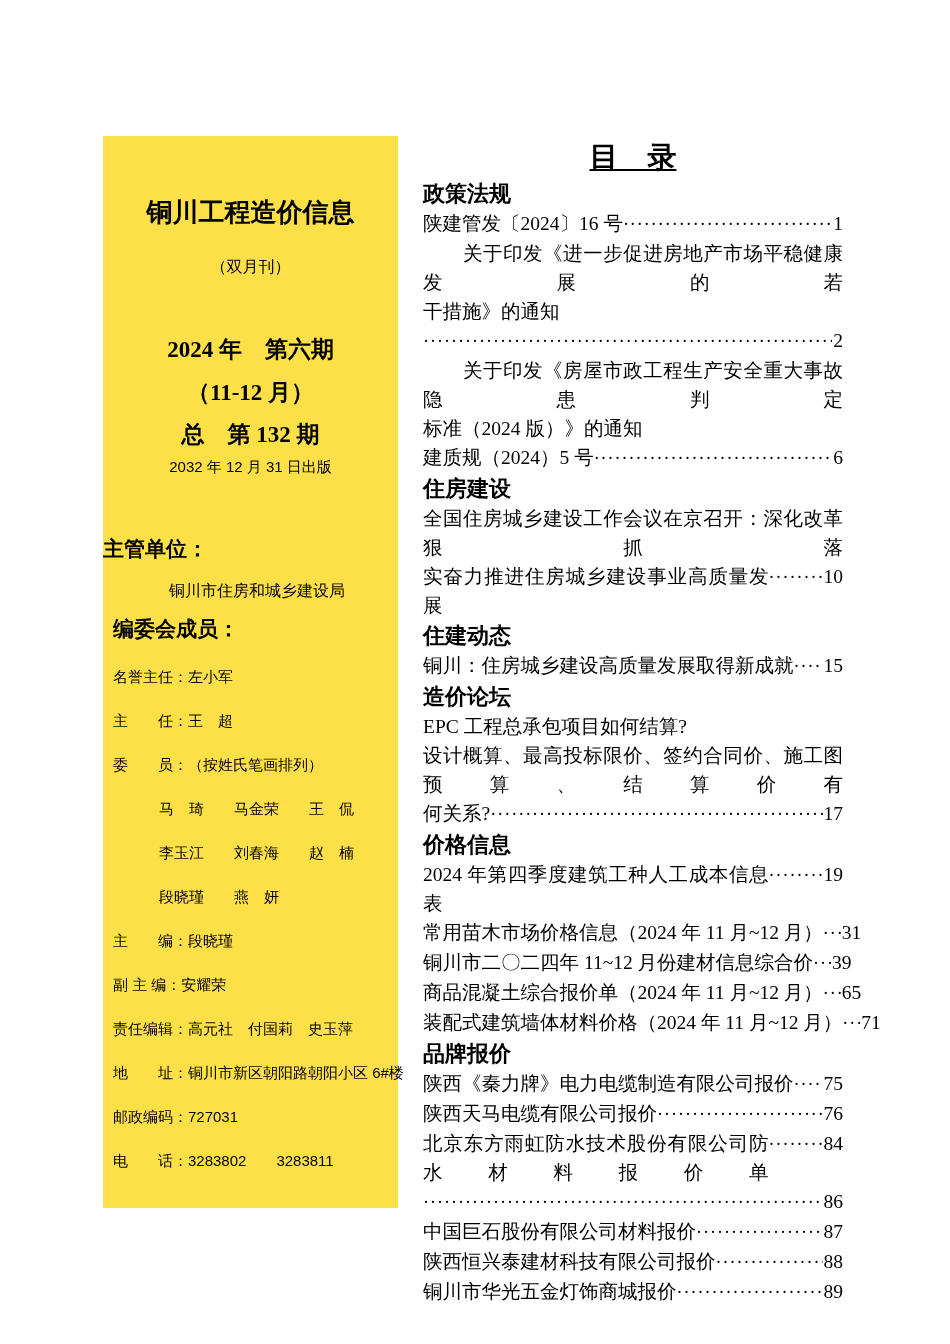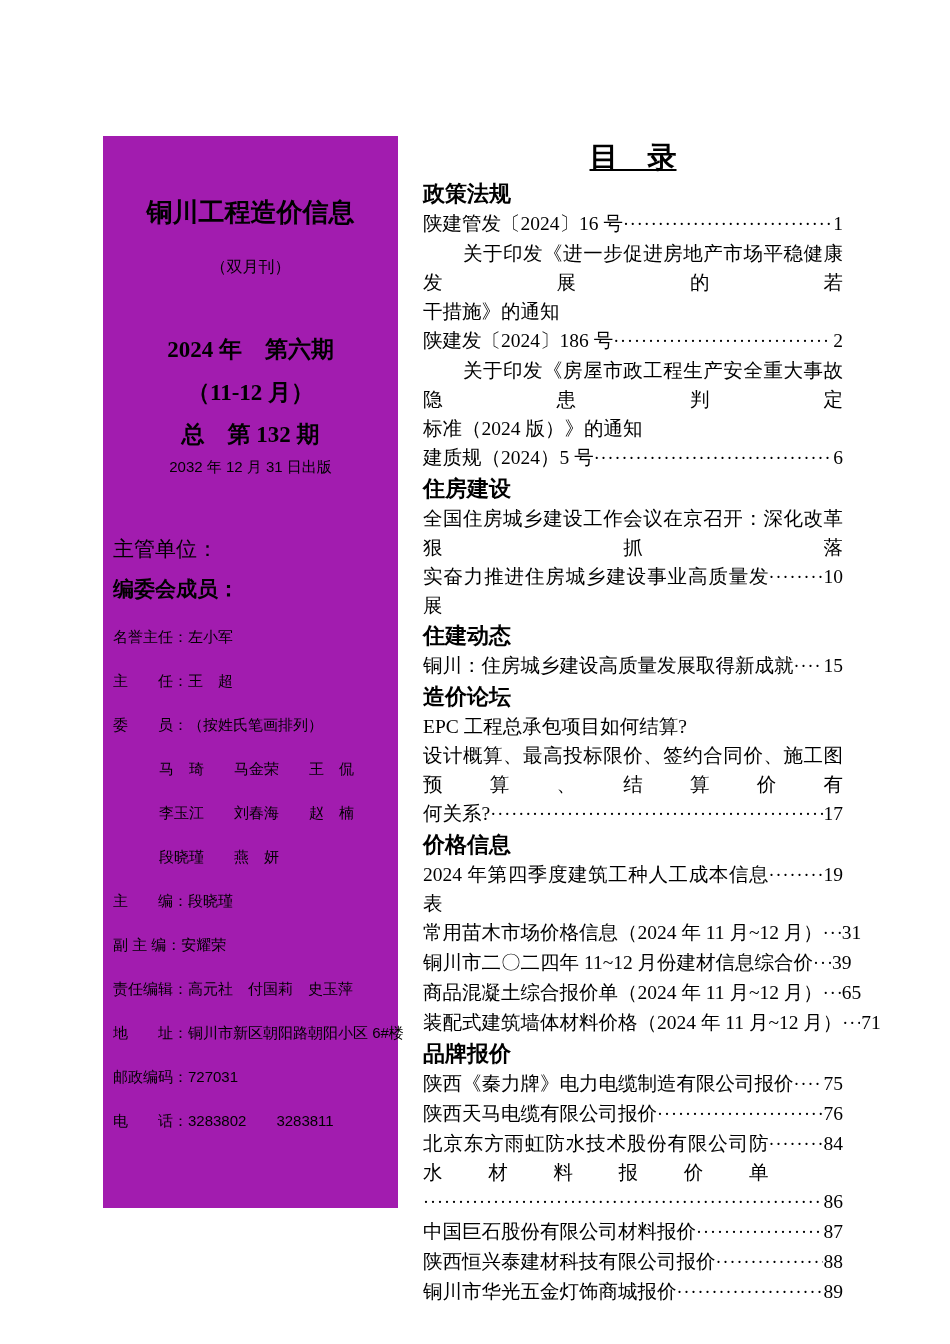--- a/index.html
+++ b/index.html
@@ -15,7 +15,7 @@
   .left-panel{
     position:absolute;left:103px;top:136px;
     width:295px;height:1072px;
-    background:#a21caf;
+    background:#fde047;
     box-sizing:border-box;
   }
   .lp-title{

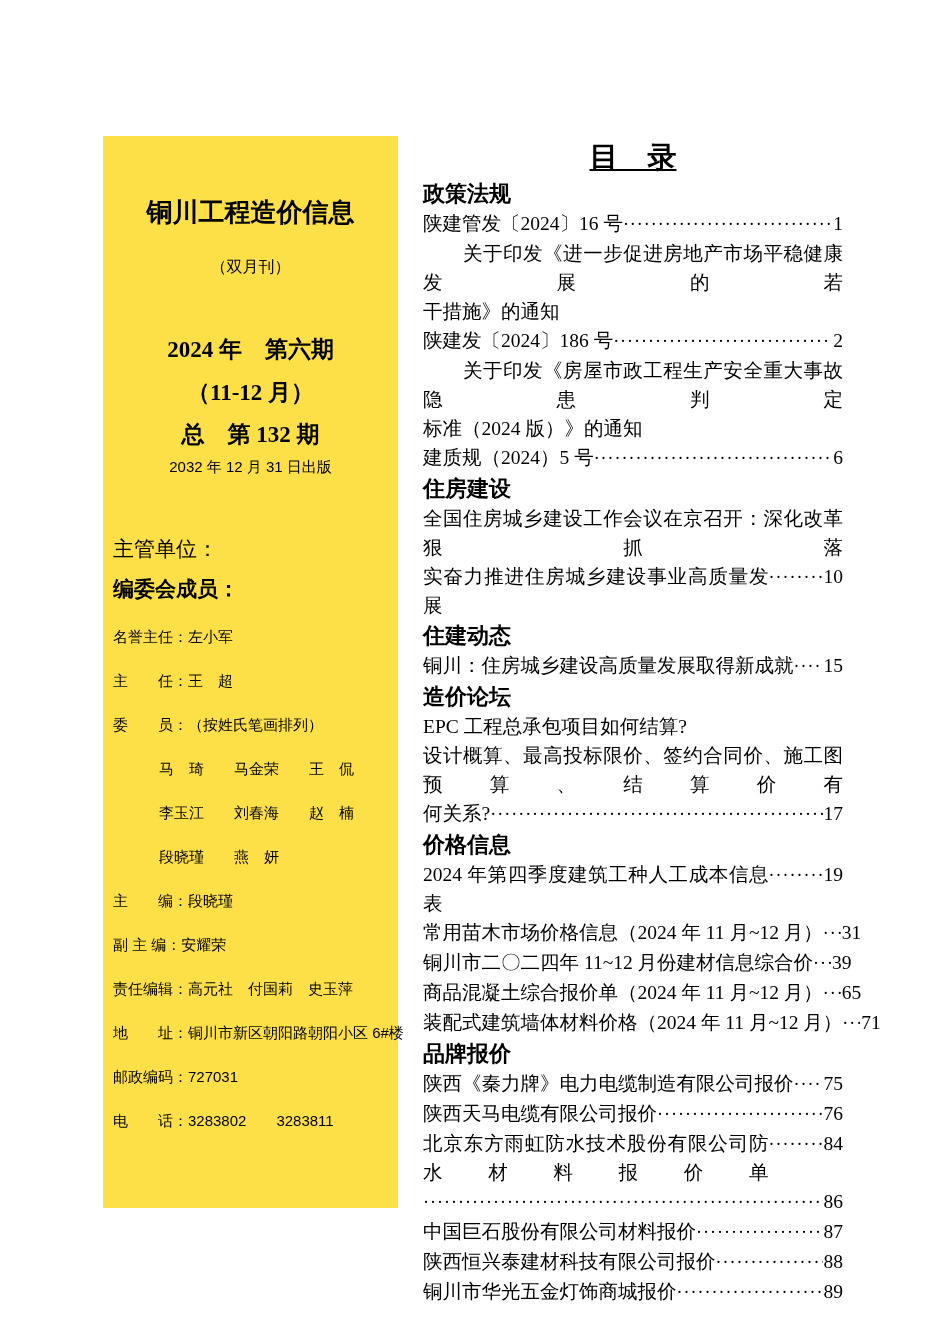--- a/index.html
+++ b/index.html
@@ -137,7 +137,6 @@
       <div class="toc-line indent fill">关于印发《进一步促进房地产市场平稳健康发展的若</div>
       <div class="toc-line">干措施》的通知</div>
       <div class="toc-line haspage">
-        <span class="t">陕建发〔2024〕186 号</span>
         <span class="dots">··························································································</span>
         <span class="pg">2</span>
       </div>

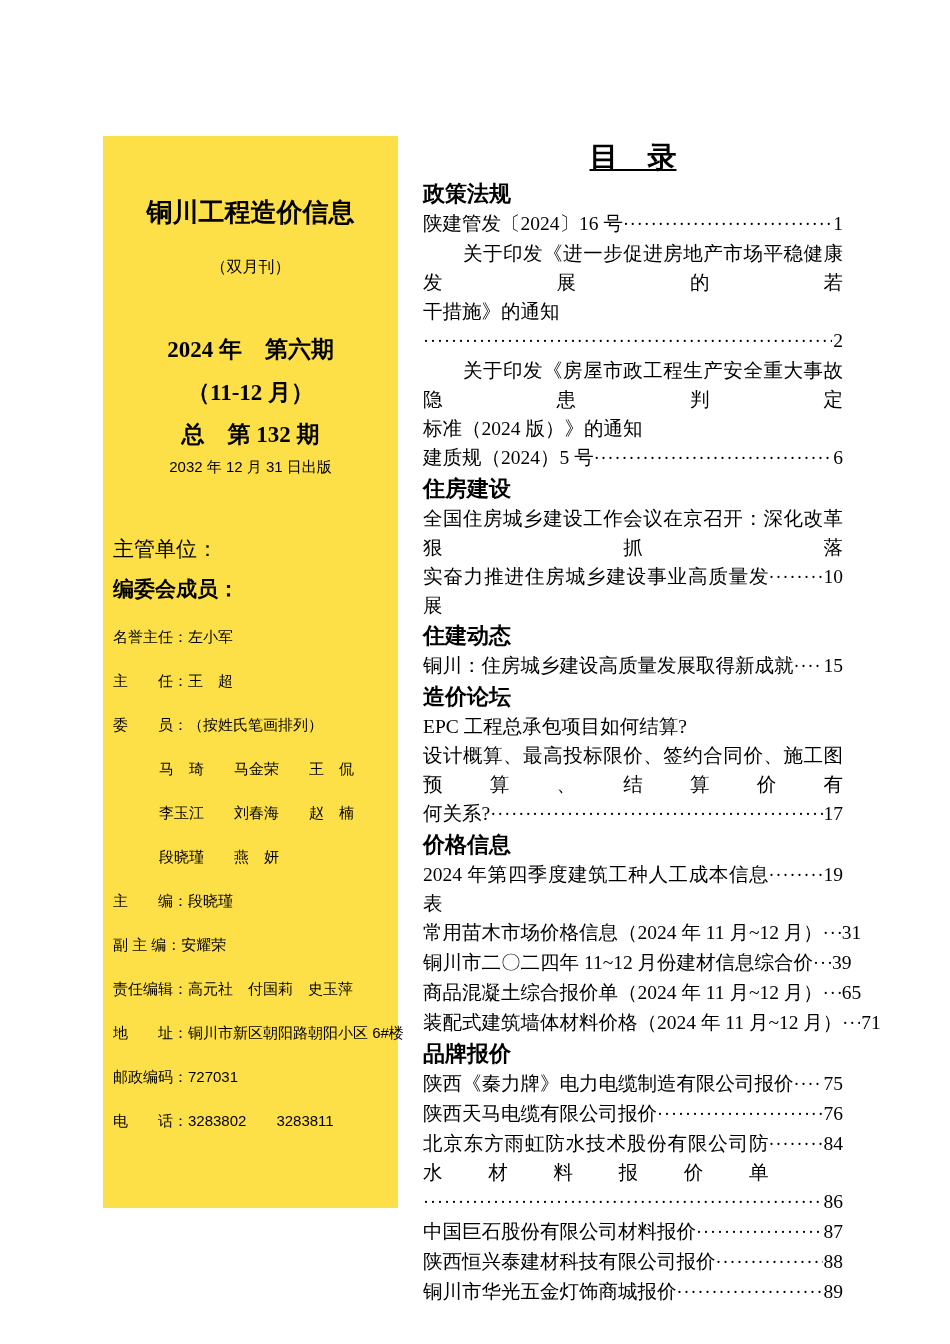--- a/index.html
+++ b/index.html
@@ -41,8 +41,8 @@
   }
   .lp-suplabel{
     margin-top:56px;line-height:30px;
-    padding-left:10px;
-    font-size:21px;font-weight:normal;
+    padding-left:0;
+    font-size:21px;font-weight:bold;
   }
   .lp-supervisor{
     margin-top:14px;line-height:26px;

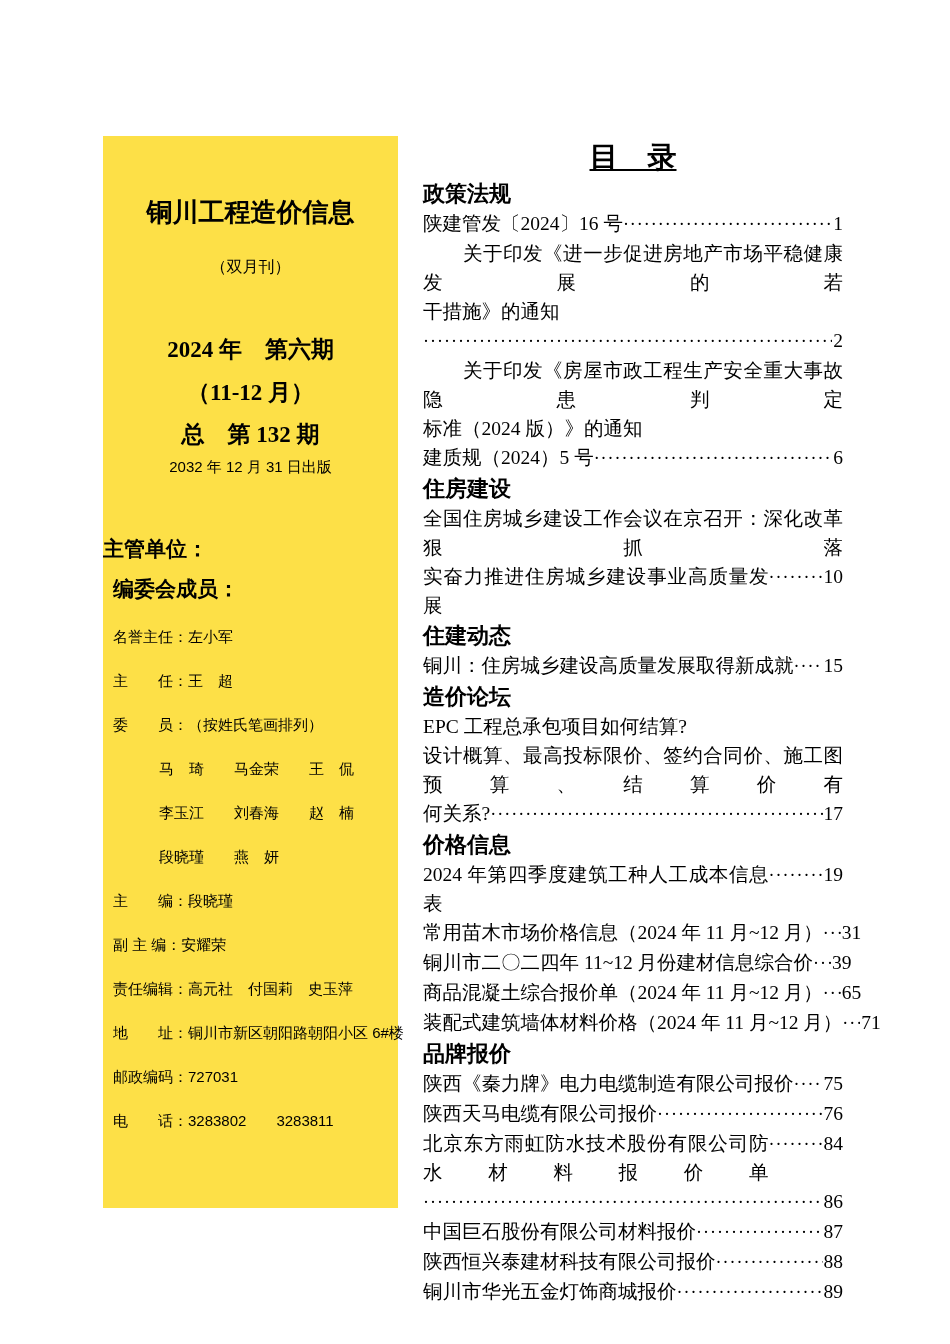--- a/index.html
+++ b/index.html
@@ -108,6 +108,7 @@
   <div class="lp-issue3">总　第 132 期</div>
   <div class="lp-pubdate">2032 年 12 月 31 日出版</div>
   <div class="lp-suplabel">主管单位：</div>
+  <div class="lp-supervisor">铜川市住房和城乡建设局</div>
   <div class="lp-comlabel">编委会成员：</div>
   <div class="lp-rows">
       <div class="lp-row">名誉主任：左小军</div>

